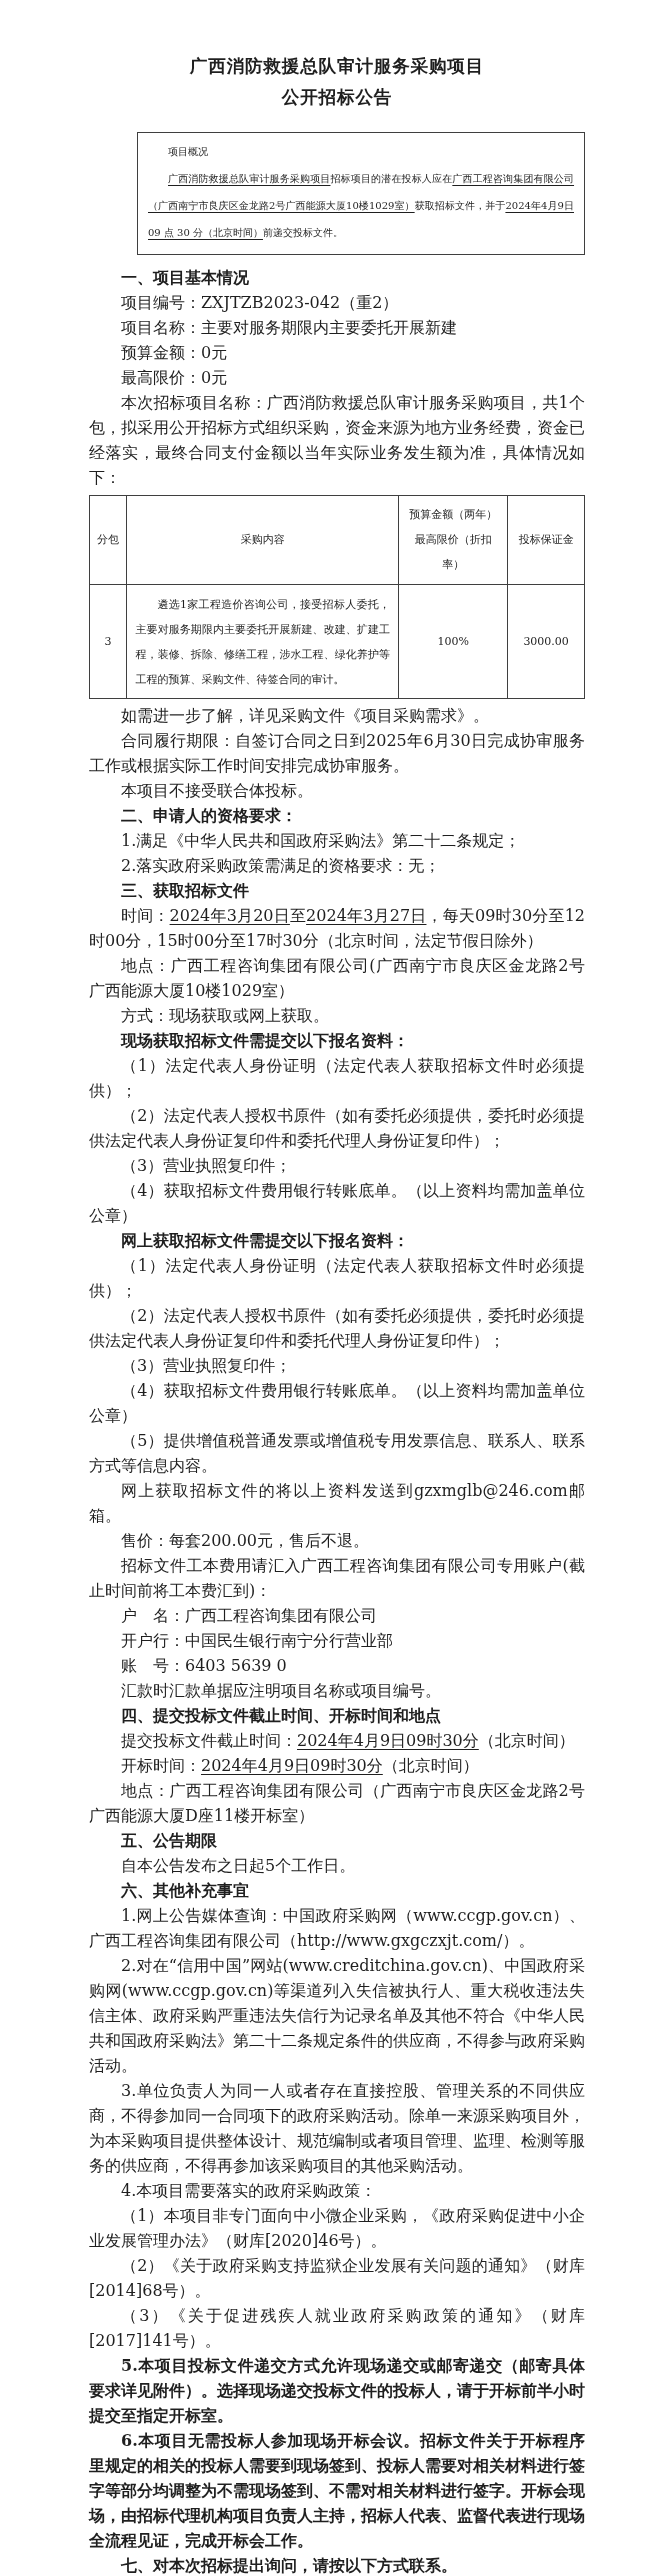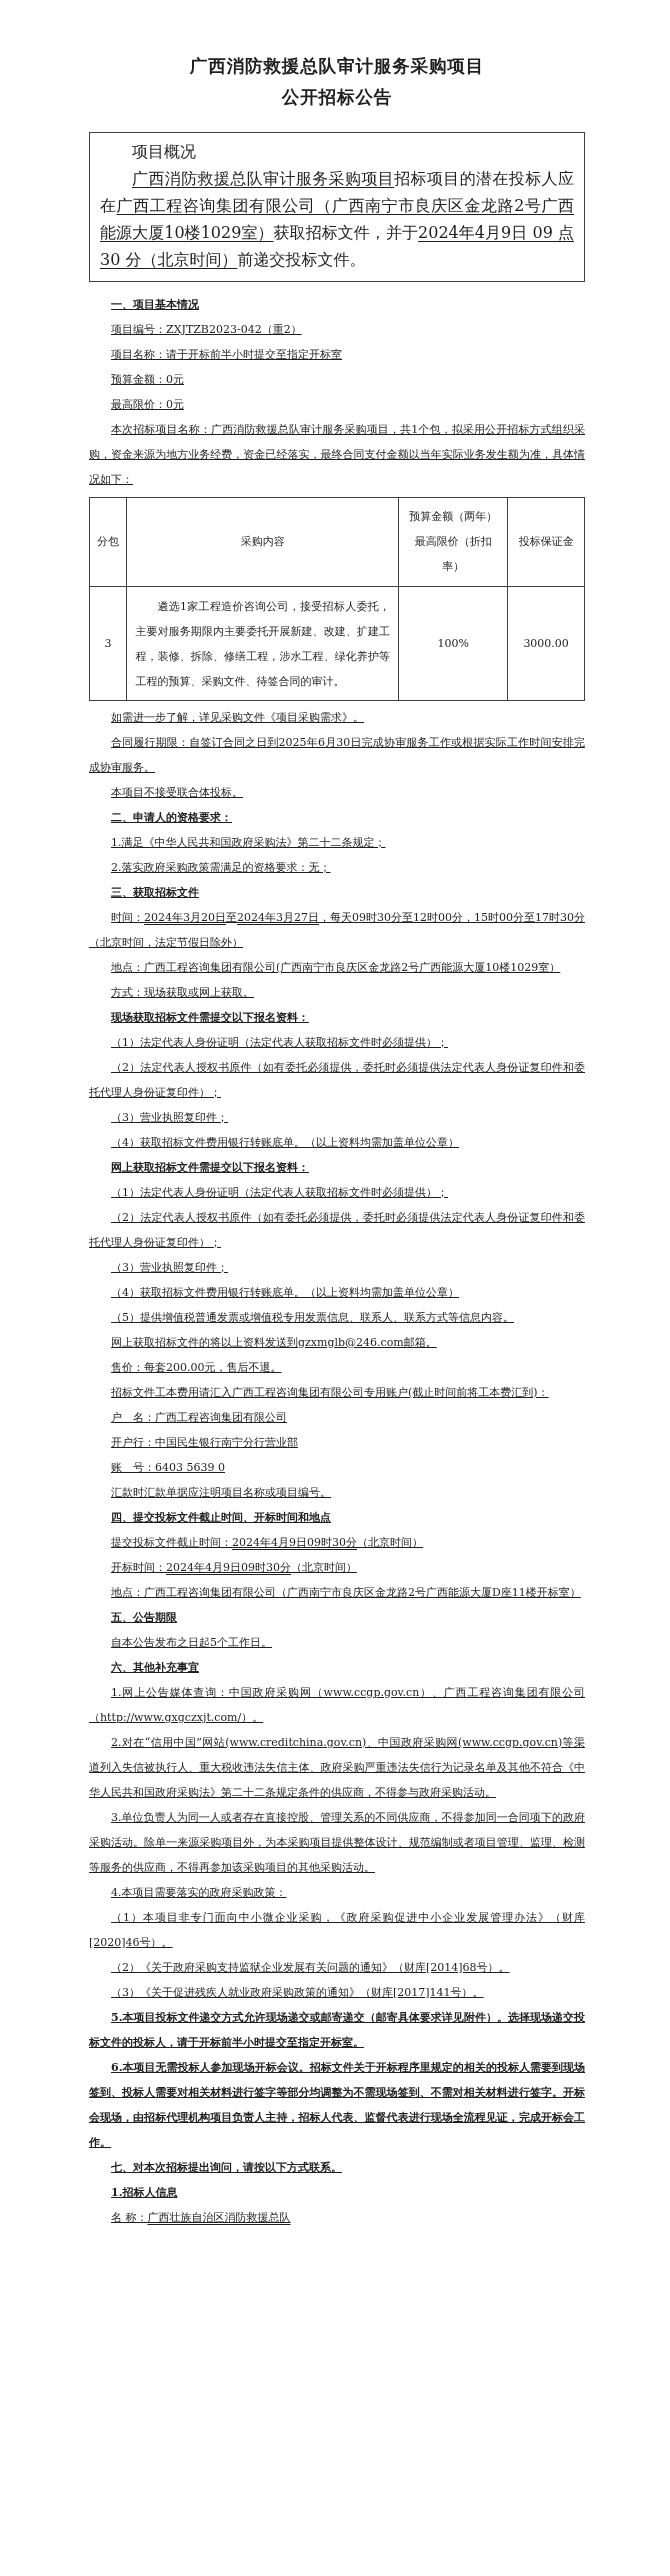--- a/index.html
+++ b/index.html
@@ -12,7 +12,7 @@
   .title { text-align:center; font-weight:bold; font-size:17.6px; line-height:31px; letter-spacing:0.8px; }
   .summary-box {
     border:1.7px solid #3f3f3f; margin-top:20px;
-    padding:5px 10px 8.4px 10px; font-size:16px; line-height:27px;
+    padding:5px 10px 8.4px 10px; font-size:10px; line-height:27px;margin-left:48px;
   }
   .summary-box .box-label { text-indent:2em; }
   .summary-box p { margin:0; text-indent:2em; text-align:justify; }

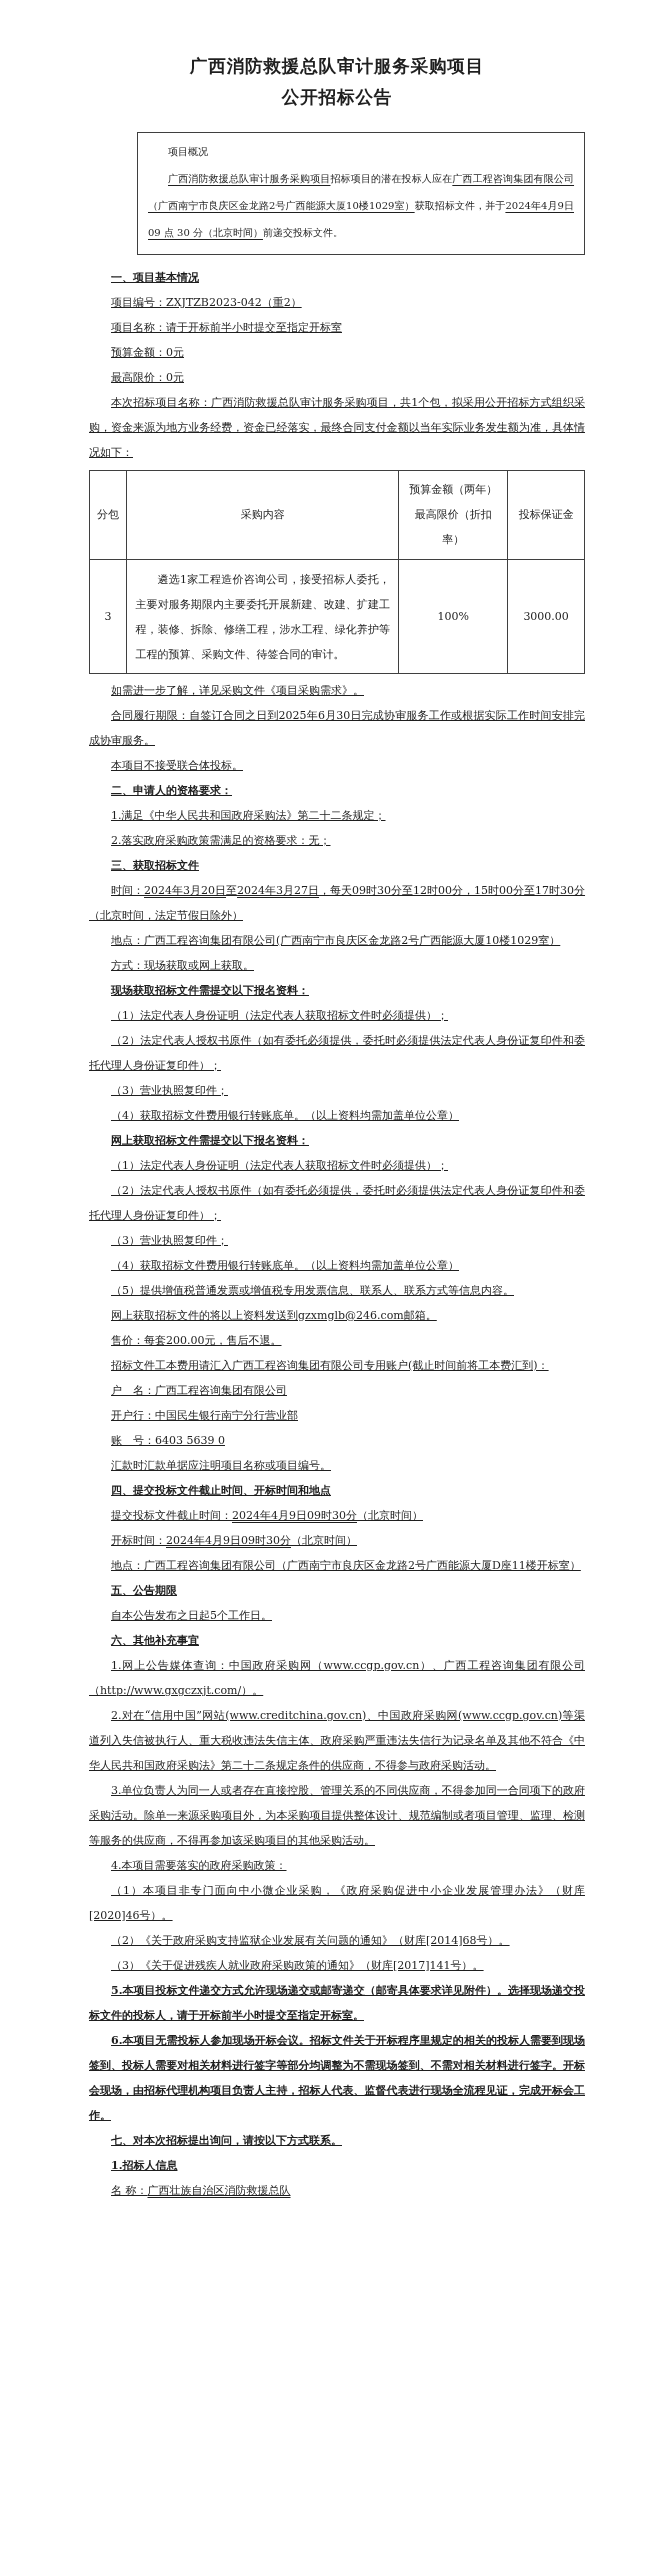--- a/index.html
+++ b/index.html
@@ -17,7 +17,7 @@
   .summary-box .box-label { text-indent:2em; }
   .summary-box p { margin:0; text-indent:2em; text-align:justify; }
   .content { margin-top:10px; }
-  .content p { margin:0; font-size:11px; line-height:25px; text-indent:2em; text-align:justify;text-decoration:underline; }
+  .content p { margin:0; font-size:16px; line-height:25px; text-indent:2em; text-align:justify; }
   .content p.heading { font-weight:bold; }
   .content p.bold { font-weight:bold; }
   .u { text-decoration:underline; text-underline-offset:2.5px; }

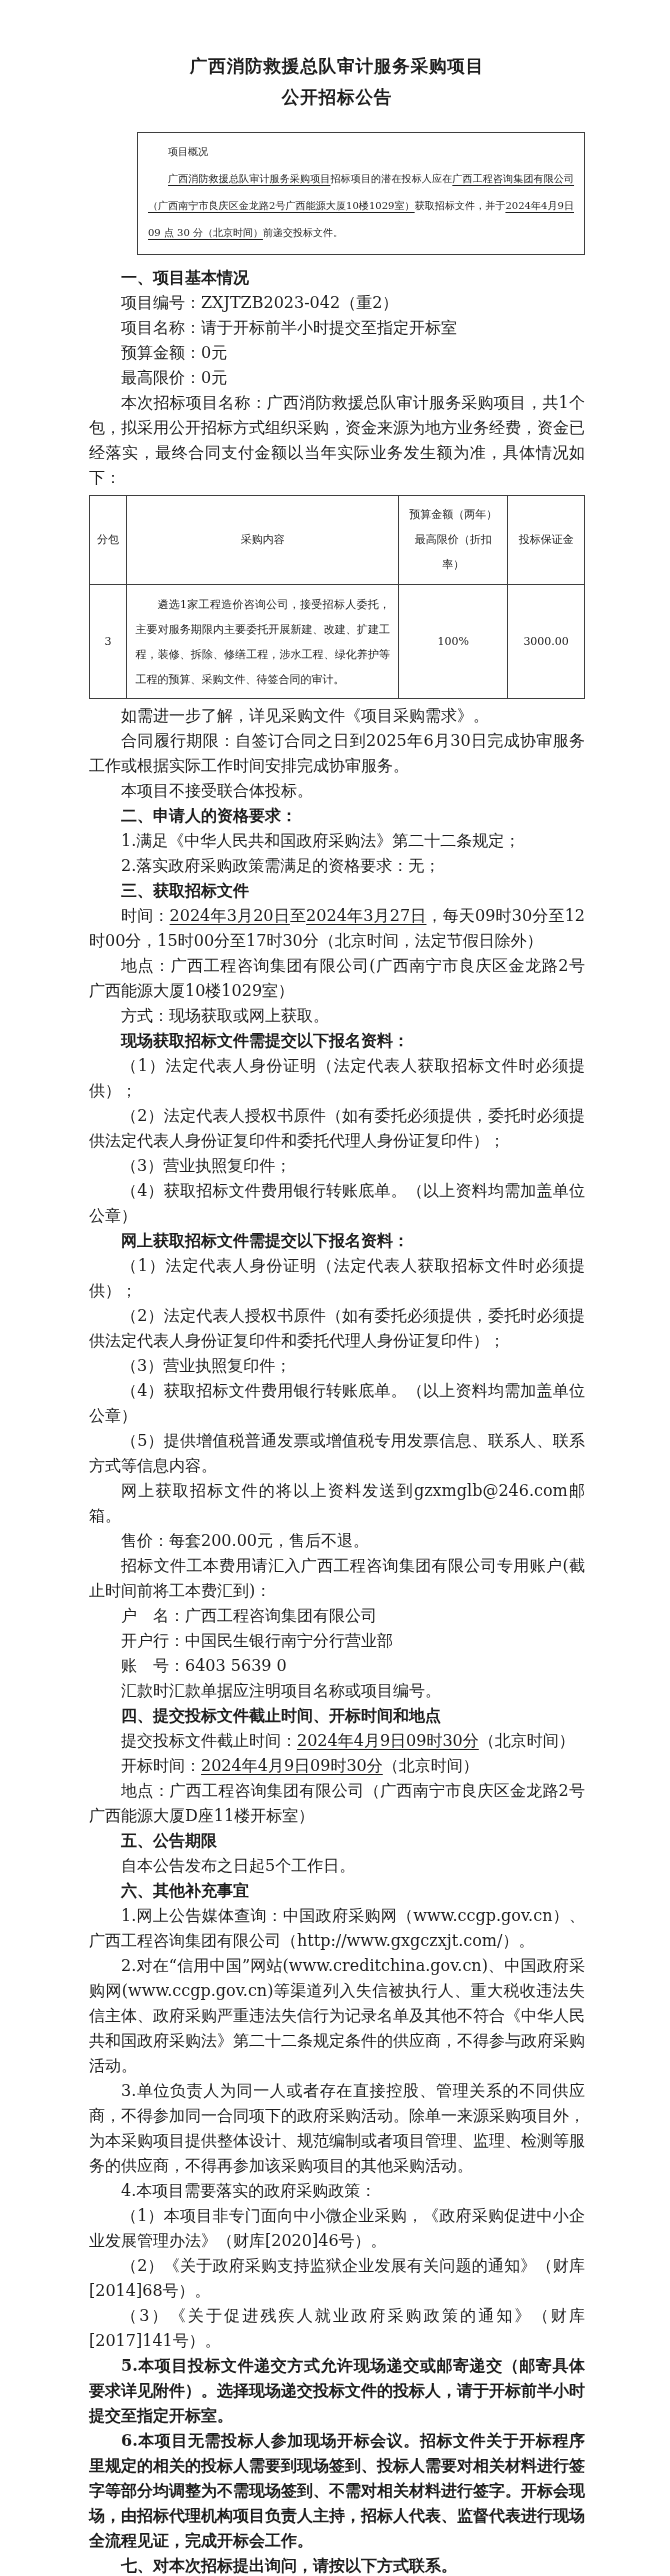--- a/index.html
+++ b/index.html
@@ -48,7 +48,7 @@
       <div class="content" id="doc-content">
         <p class="heading">一、项目基本情况</p>
         <p><span>项目编号：ZXJTZB2023-042（重2）</span></p>
-        <p><span>项目名称：请于开标前半小时提交至指定开标室</span></p>
+        <p><span>项目名称：主要对服务期限内主要委托开展新建</span></p>
         <p><span>预算金额：0元</span></p>
         <p><span>最高限价：0元</span></p>
         <p><span>本次招标项目名称：广西消防救援总队审计服务采购项目，共1个包，拟采用公开招标方式组织采购，资金来源为地方业务经费，资金已经落实，最终合同支付金额以当年实际业务发生额为准，具体情况如下：</span></p>

